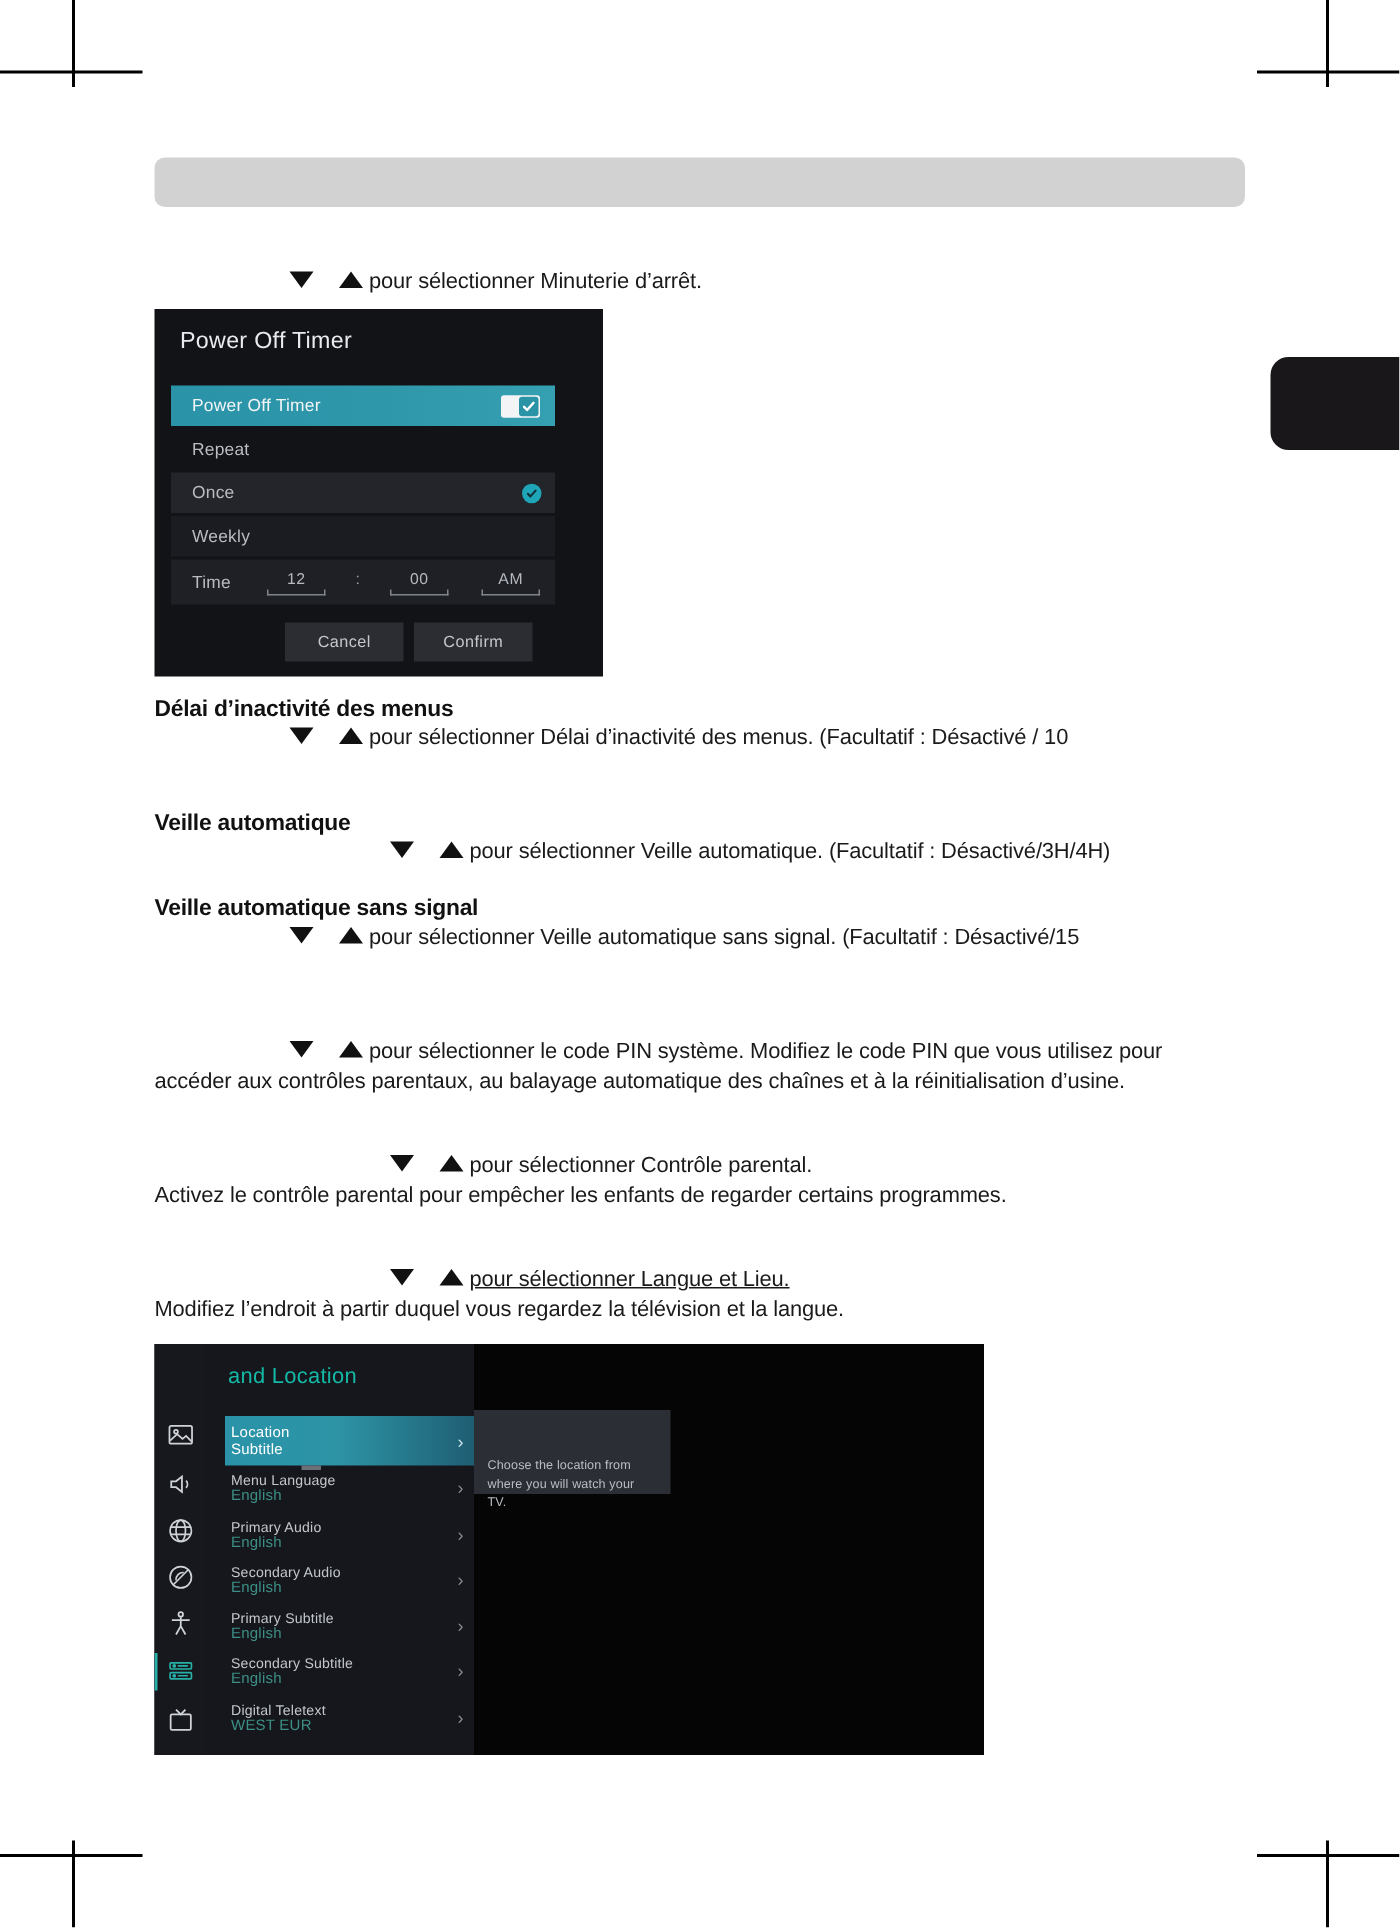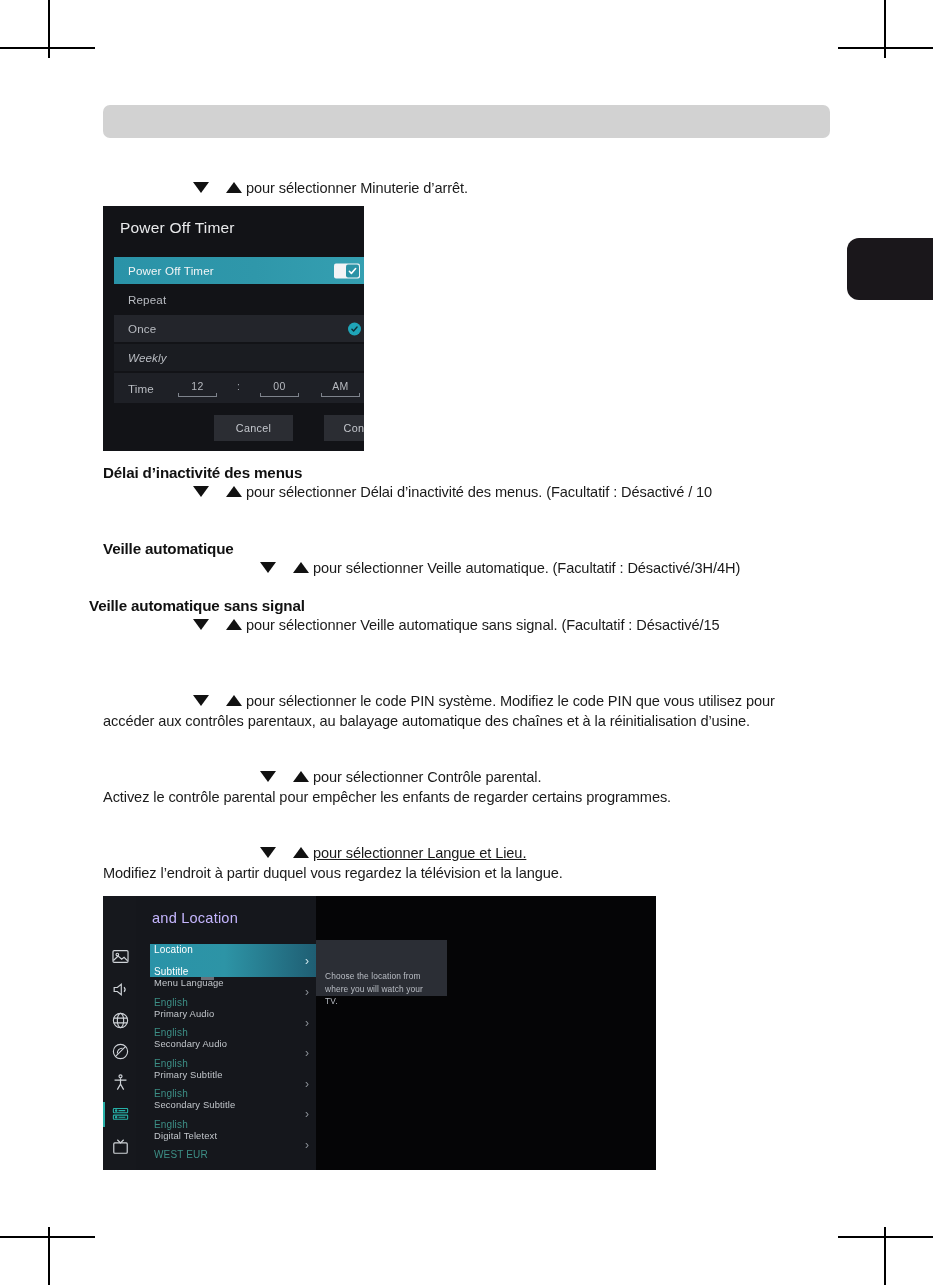--- a/index.html
+++ b/index.html
@@ -73,7 +73,7 @@
   .pot {
     position: absolute;
     left: 103px; top: 206px;
-    width: 261px; height: 245px;
+    width: 299px; height: 245px;
     background: #121317;
     overflow: hidden;
   }

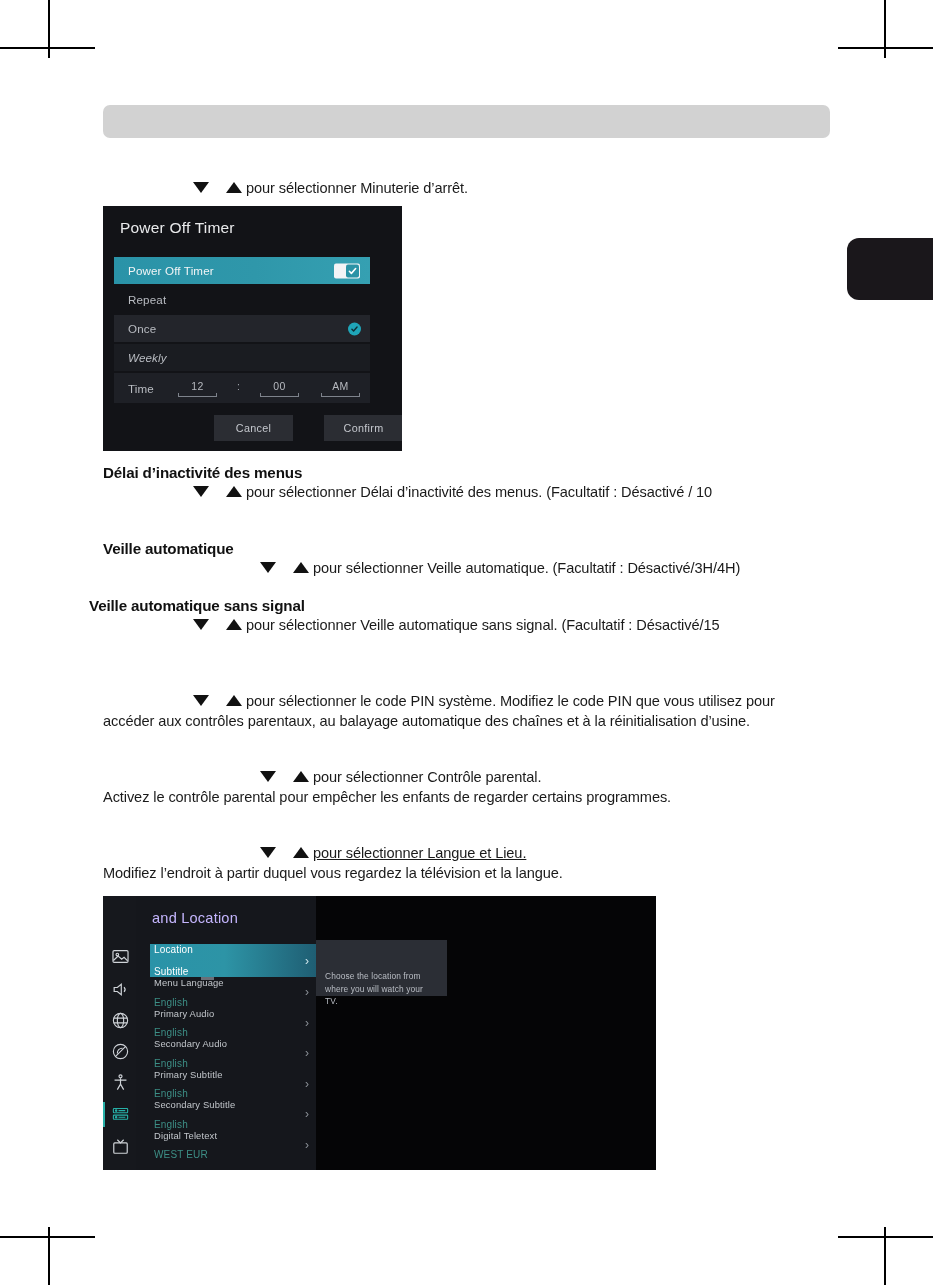--- a/index.html
+++ b/index.html
@@ -104,7 +104,7 @@
   .row-hl .lbl { color: #f2f5f6; }
   .row-dark  { background: #23252b; }
   .row-plain { background: transparent; }
-  .row-weekly{ background: #1a1c21; font-style: italic; }
+  .row-weekly{ background: #1a1c21; }
   .row-time  { background: #1e2026; height: 30px; }
 
   .toggle {

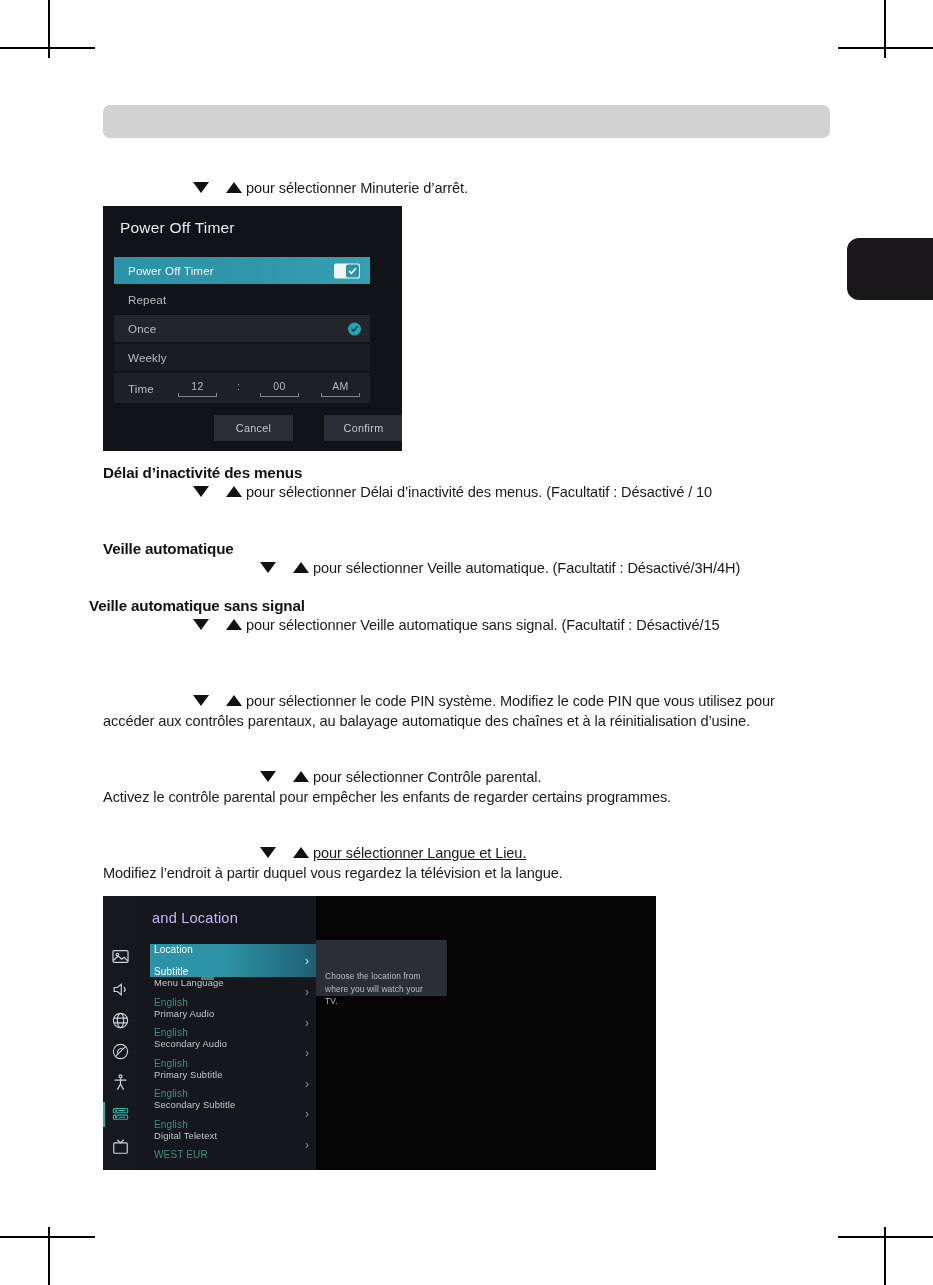--- a/index.html
+++ b/index.html
@@ -184,7 +184,6 @@
     font-size: 10.8px;
     display: flex; align-items: center; justify-content: center;
     letter-spacing: 0.3px;
-    margin-left: 24px;
   }
 
   

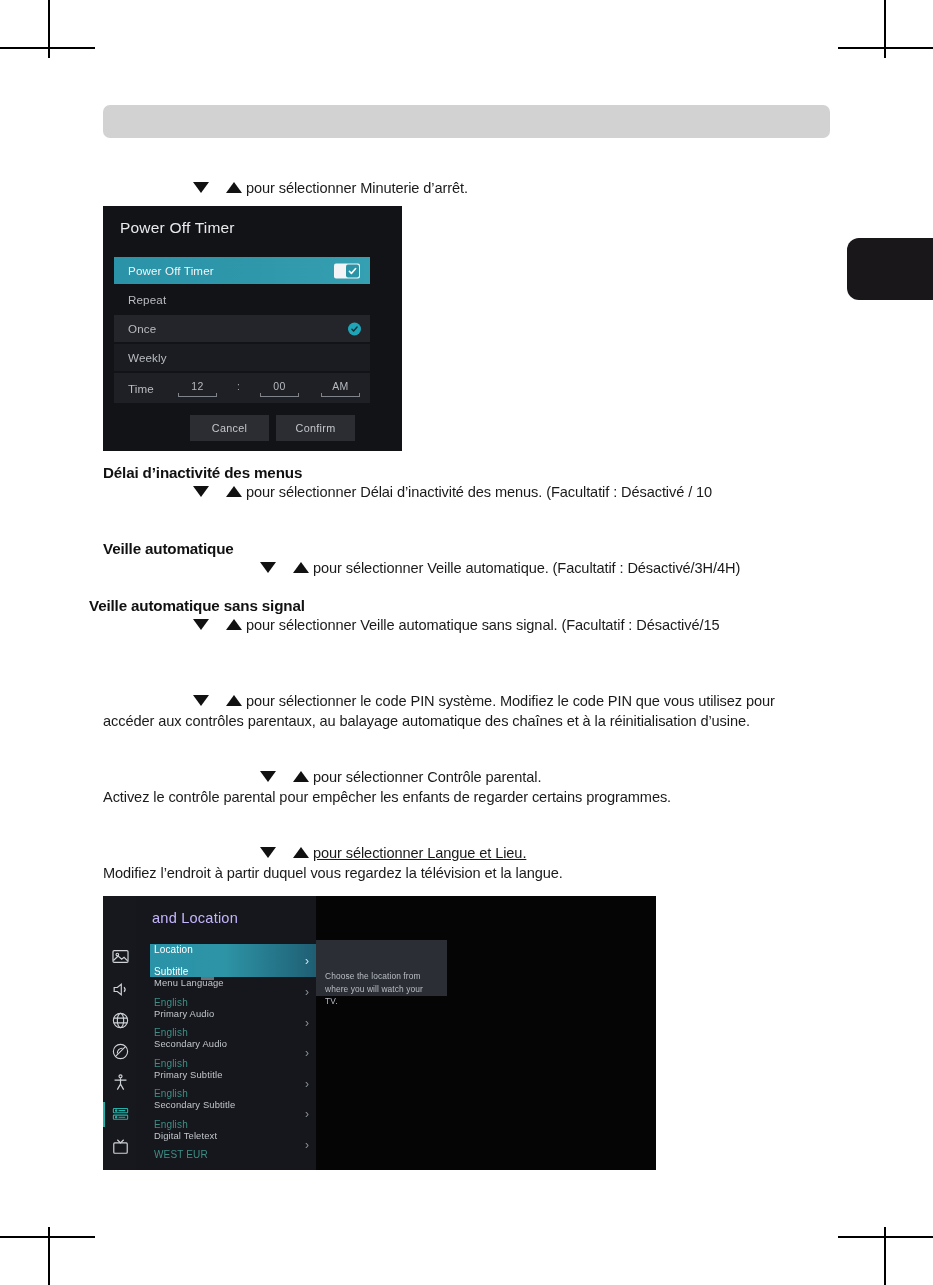--- a/index.html
+++ b/index.html
@@ -371,7 +371,7 @@
   <span class="arrow-pair"><span class="tri tri-down"></span><span class="tri-gap"></span><span class="tri tri-up"></span></span><span class="after-arrow">pour sélectionner Veille automatique. (Facultatif : Désactivé/3H/4H)</span>
 </div>
 
-<div class="heading" style="left:89px; top:597px;text-align:right;">Veille automatique sans signal</div>
+<div class="heading" style="left:103px; top:597px;text-align:right;">Veille automatique sans signal</div>
 <div class="instr" style="left:193px; top:617px;">
   <span class="arrow-pair"><span class="tri tri-down"></span><span class="tri-gap"></span><span class="tri tri-up"></span></span><span class="after-arrow">pour sélectionner Veille automatique sans signal. (Facultatif : Désactivé/15</span>
 </div>

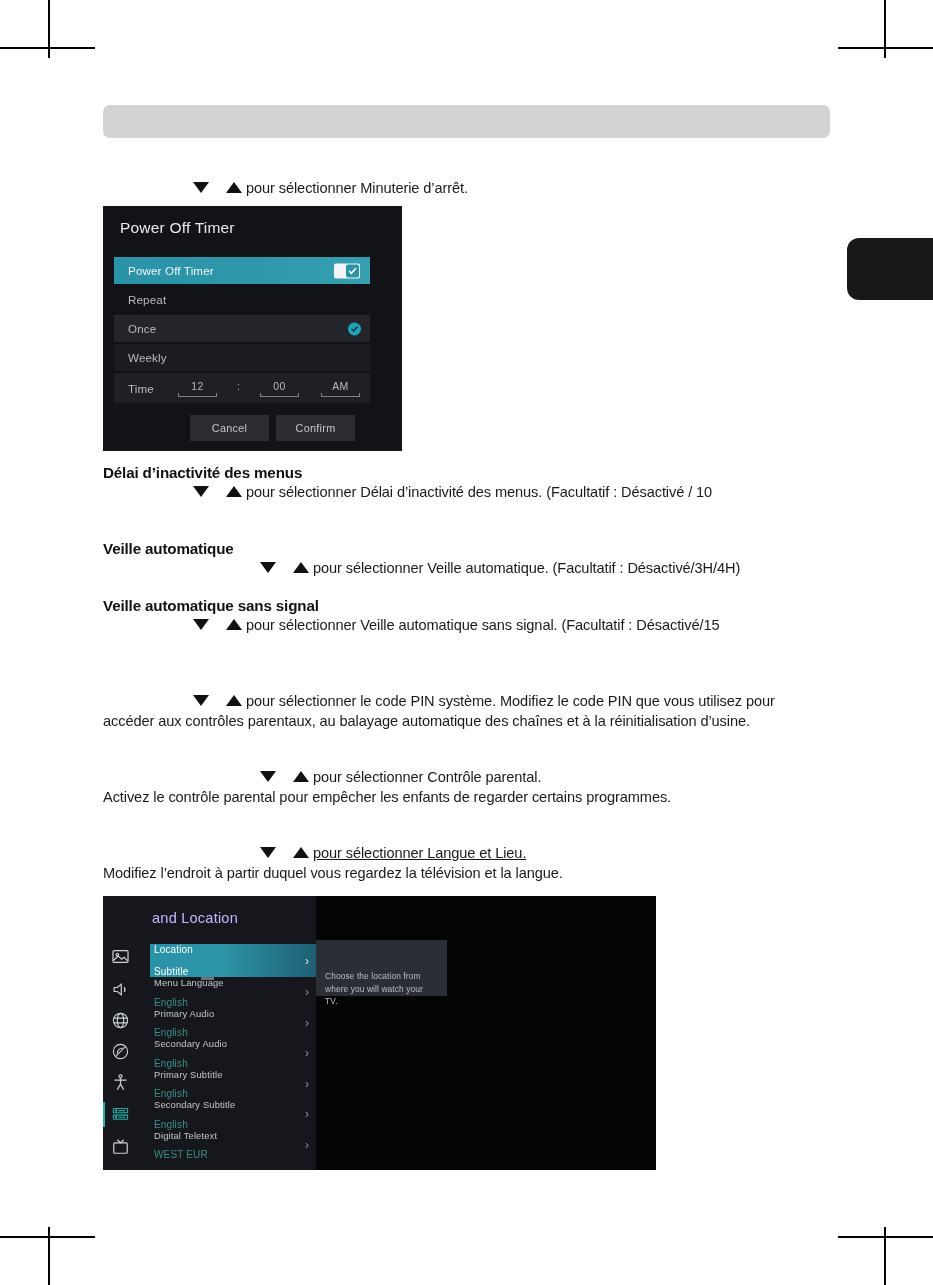--- a/index.html
+++ b/index.html
@@ -226,7 +226,7 @@
     position: absolute;
     left: 49px; top: 14px;
     font-size: 14.6px;
-    color: #c4b5fd;
+    color: #14b8a6;
     letter-spacing: 0.2px;
   }
 

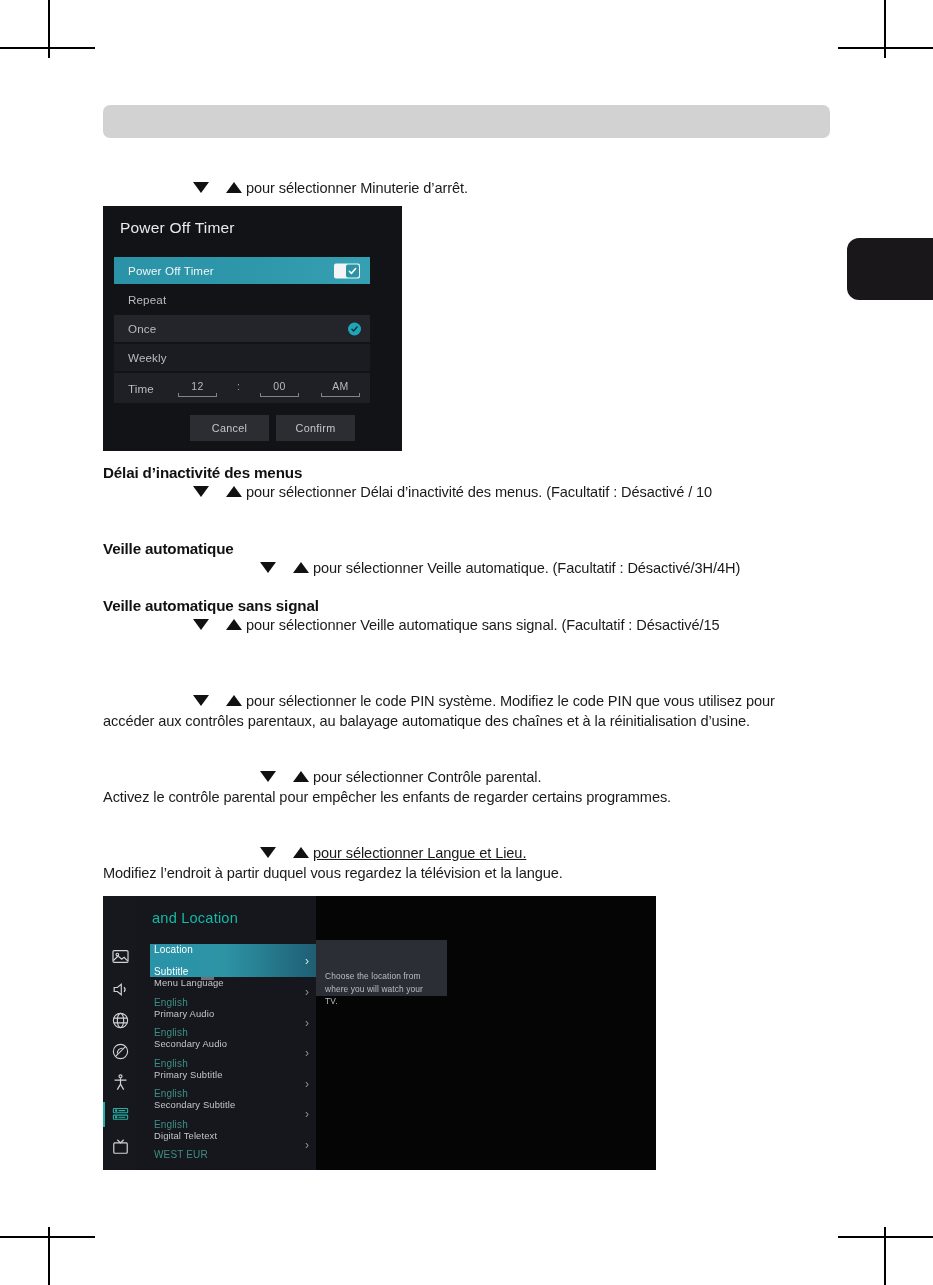--- a/index.html
+++ b/index.html
@@ -239,7 +239,7 @@
     position: relative;
     height: 30.5px;
     padding-left: 4px;
-    display: flex; flex-direction: column; justify-content: space-between;
+    display: flex; flex-direction: column; justify-content: center;
   }
   .tv-item .it-label {
     font-size: 9.4px;

